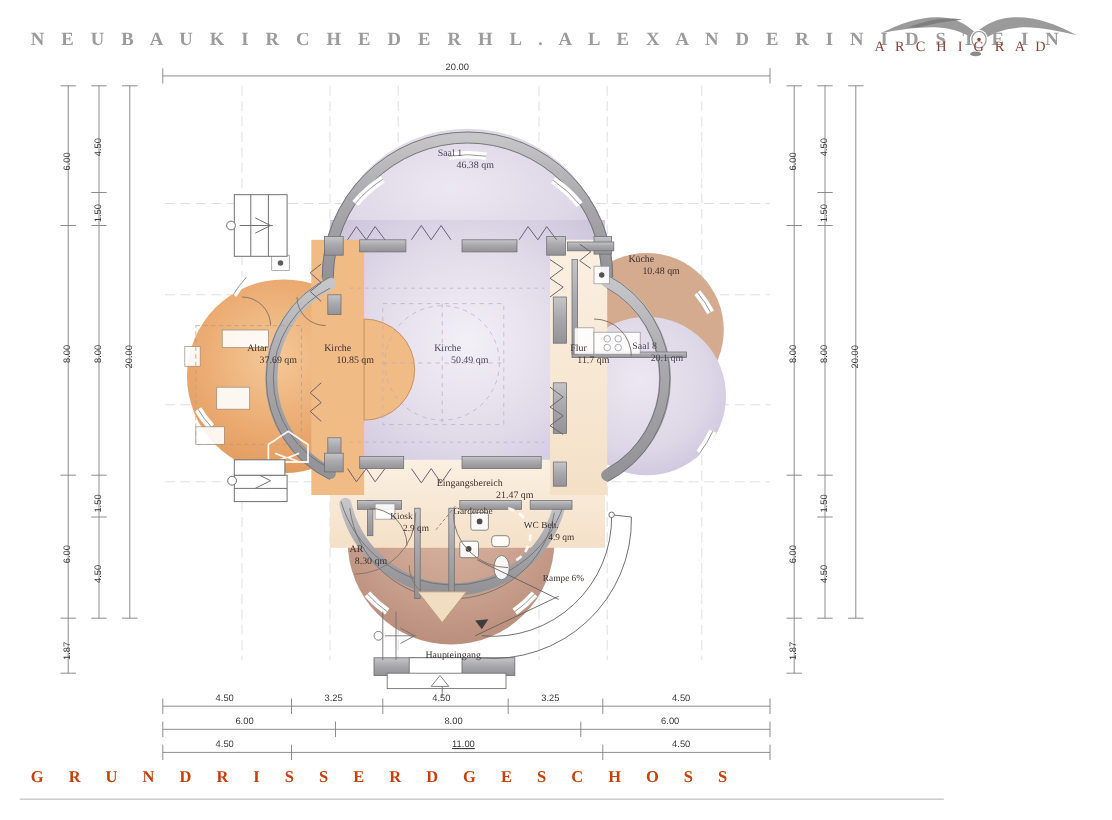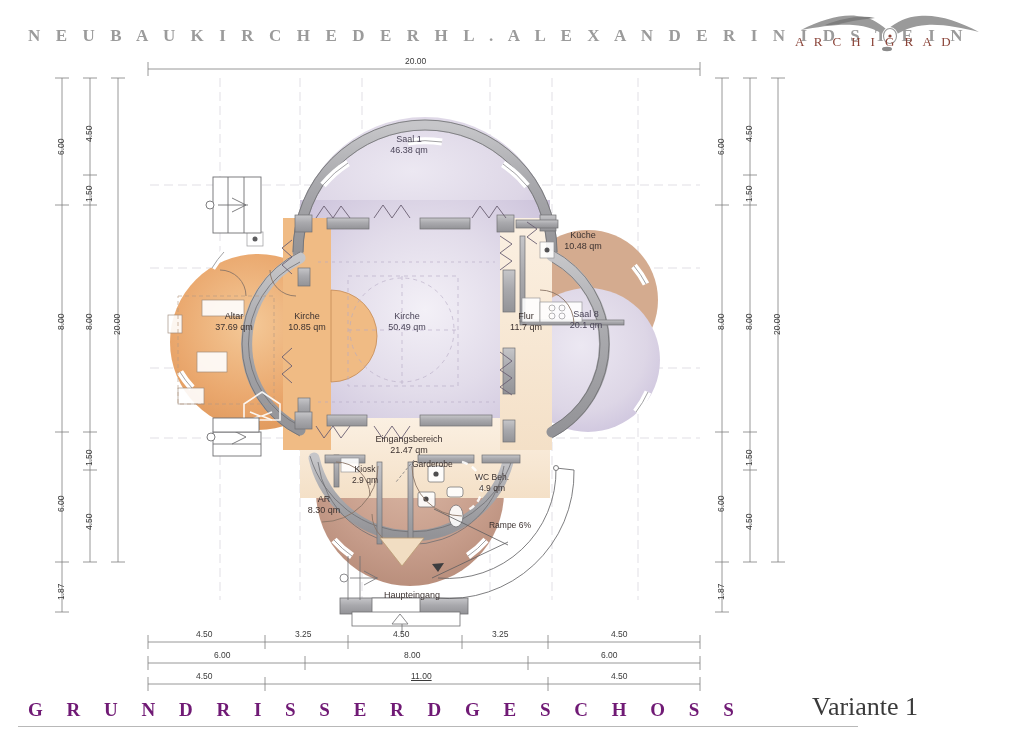--- a/index.html
+++ b/index.html
@@ -59,7 +59,7 @@
   
   .rlabel{
     position:absolute;
-    font-family:Liberation Sans, sans-serif;
+    font-family:Liberation Serif, serif;
     font-size:9px;color:#3c3230;
     text-align:center;white-space:nowrap;
     line-height:11px;

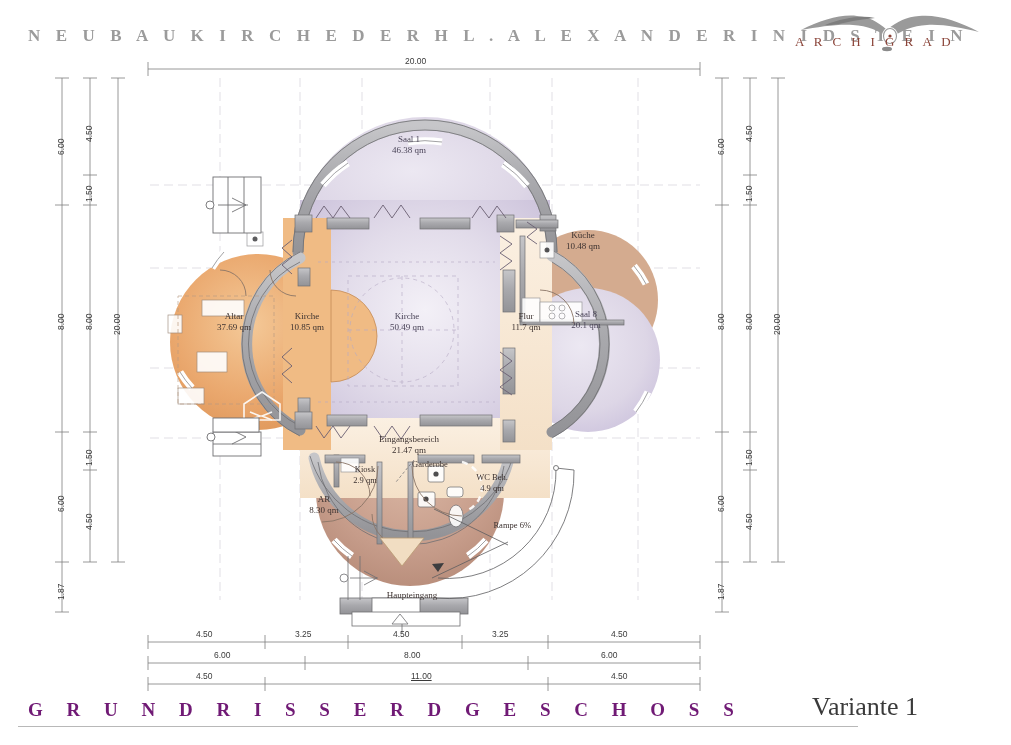--- a/index.html
+++ b/index.html
@@ -66,7 +66,7 @@
     pointer-events:none;
   }
   .rlabel .nm{display:block;}
-  .rlabel .ar{display:block;}
+  .rlabel .ar{display:block;text-align:right;}
   .rlabel.small{font-size:8.5px;}
   .rlabel.purple{color:#4a4458;}
 </style>

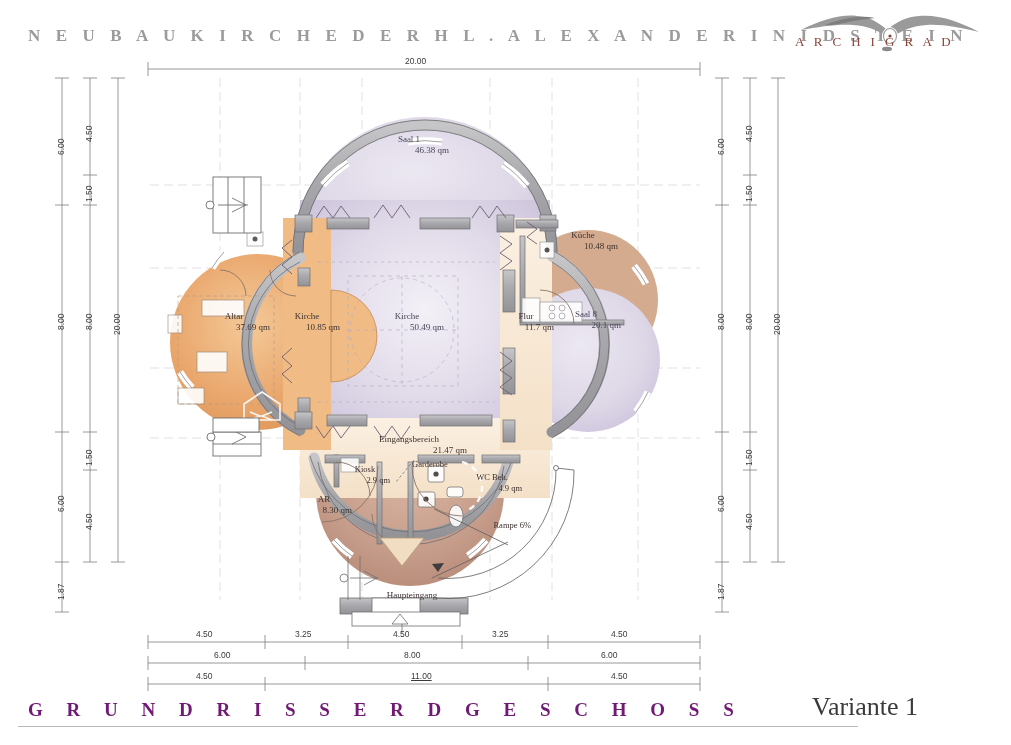--- a/index.html
+++ b/index.html
@@ -507,7 +507,7 @@
     <span class="ar">11.7 qm</span>
   </div>
 
-  <div class="rlabel" style="left:351px;top:434px;width:116px;">
+  <div class="rlabel" style="left:369px;top:434px;width:116px;">
     <span class="nm">Eingangsbereich</span>
     <span class="ar">21.47 qm</span>
   </div>

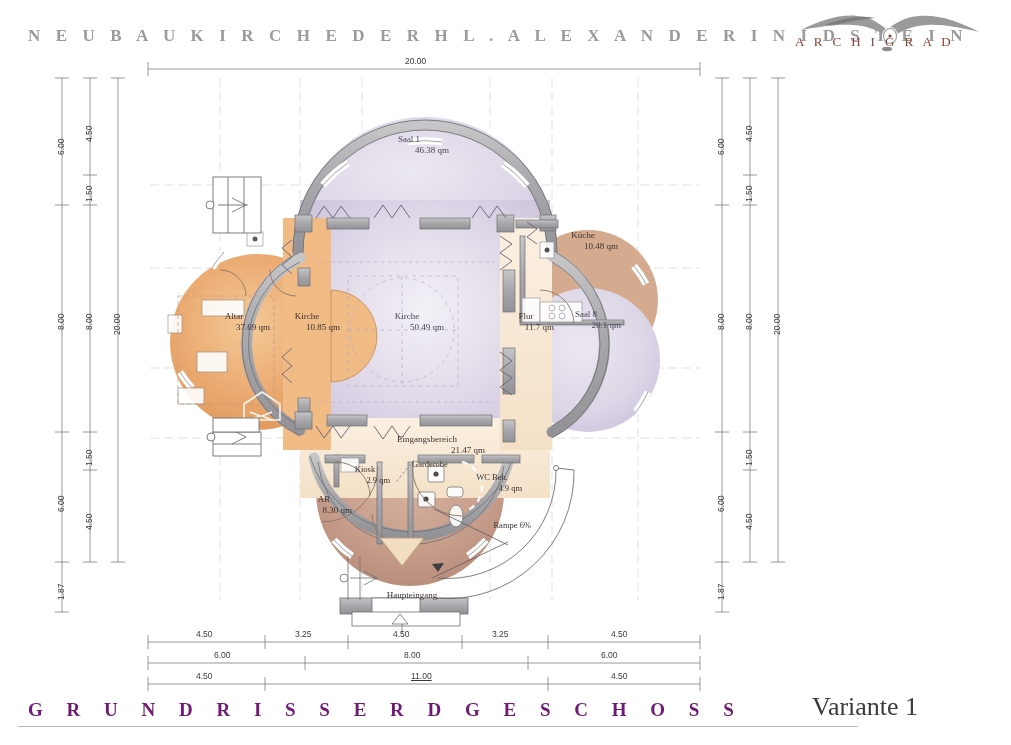--- a/index.html
+++ b/index.html
@@ -38,8 +38,8 @@
   #footer-label{
     position:absolute;left:28px;top:699px;
     font-family:"Liberation Serif", serif;
-    font-size:19px;font-weight:bold;letter-spacing:9.5px;
-    color:#701a75;white-space:nowrap;
+    font-size:15px;font-weight:bold;letter-spacing:9.5px;
+    color:#c2410c;white-space:nowrap;
   }
   #footer-variant{
     position:absolute;left:812px;top:692px;

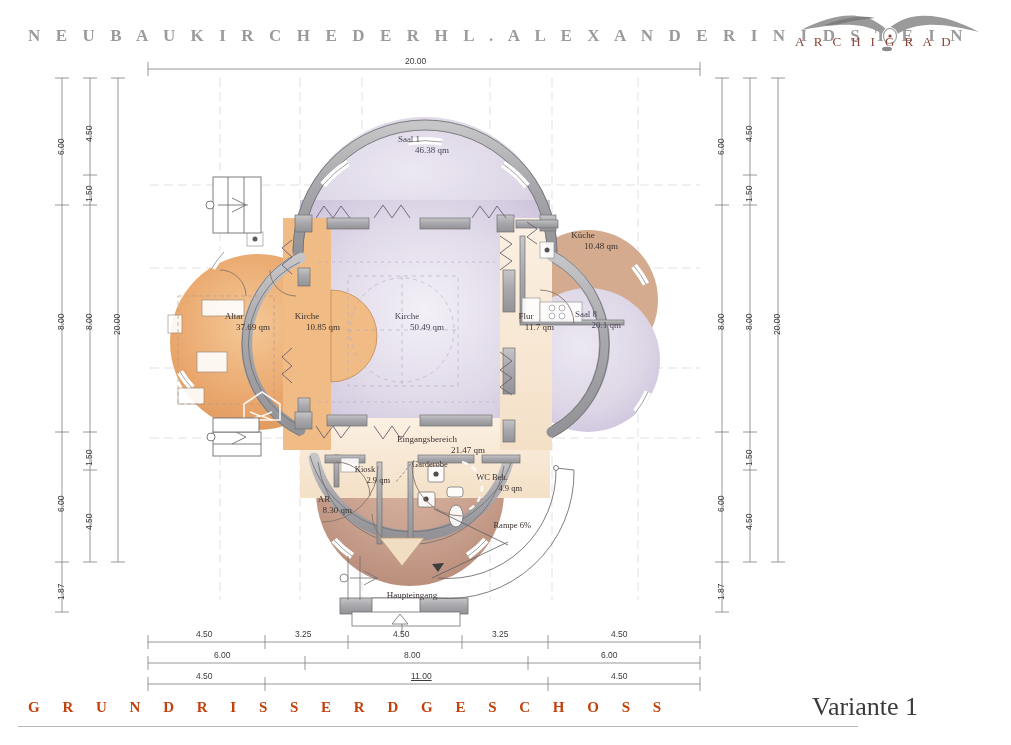--- a/index.html
+++ b/index.html
@@ -533,7 +533,6 @@
 
   <div id="footer-rule"></div>
   <div id="footer-label">G R U N D R I S S     E R D G E S C H O S S</div>
-  <div id="footer-variant">Variante 1</div>
 
 </div>
 

